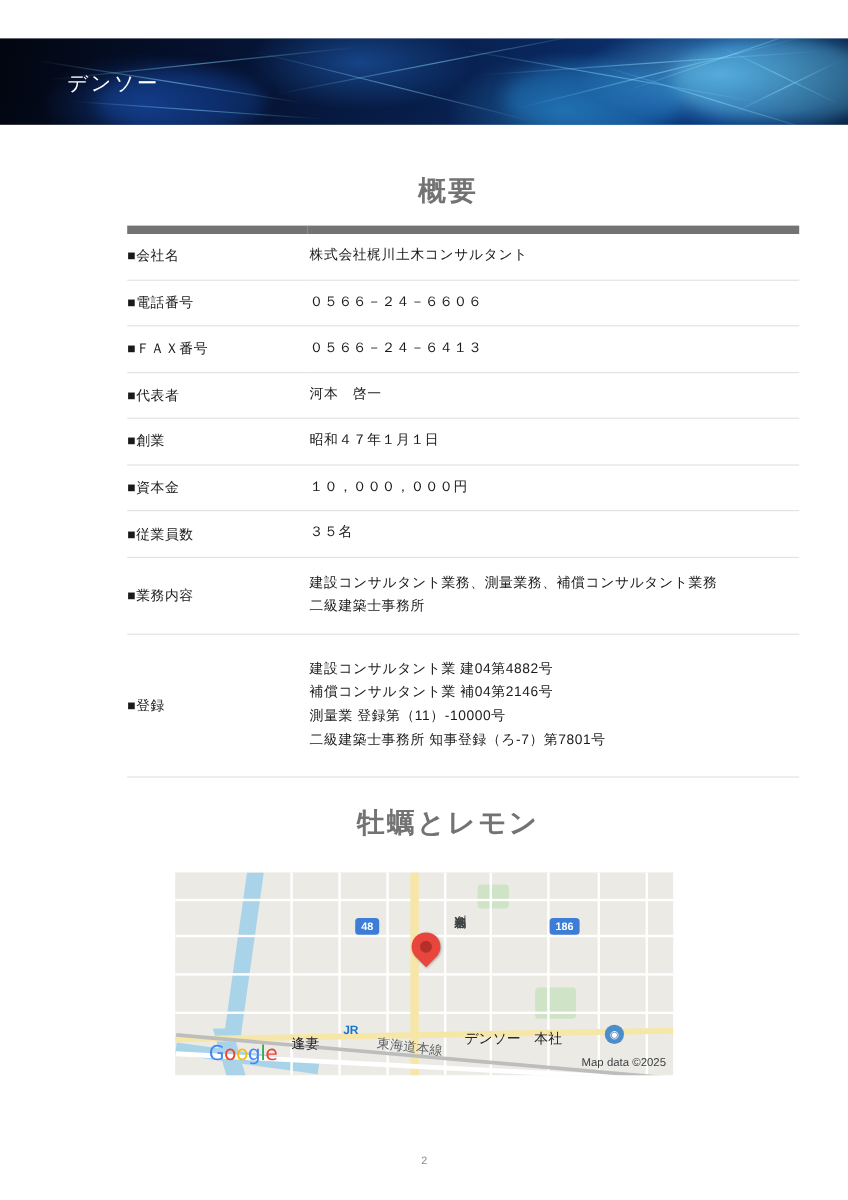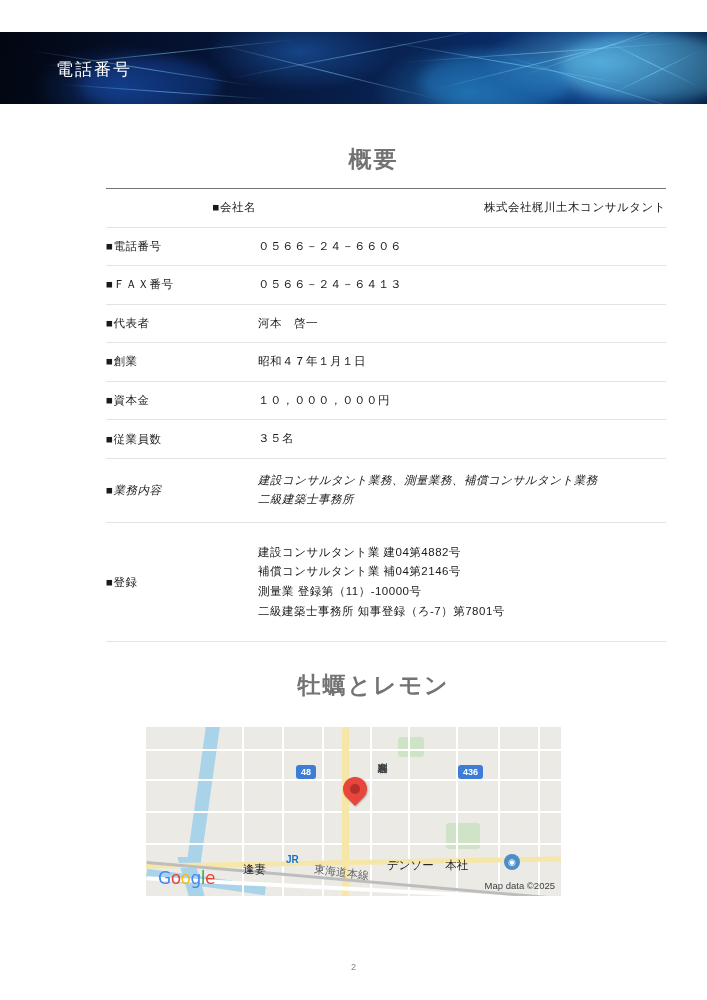--- a/index.html
+++ b/index.html
@@ -253,7 +253,7 @@
   <div class="streak" style="left:600px; top:6px; width:110px; transform:rotate(26deg);"></div>
   <div class="streak" style="left:610px; top:62px; width:100px; transform:rotate(-26deg);"></div>
 
-  <div class="banner-title">電話番号</div>
+  <div class="banner-title">デンソー</div>
 </div>
 
 <div id="overview-title" class="section-title">概要</div>

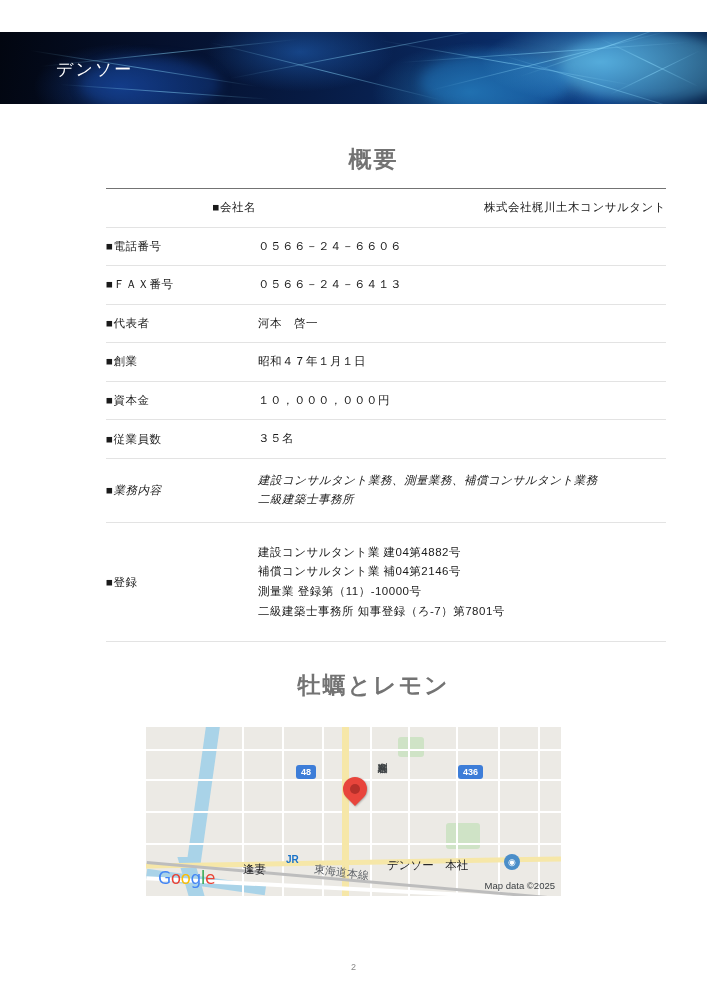--- a/index.html
+++ b/index.html
@@ -89,8 +89,7 @@
     border-bottom: 1px solid #e3e3e3;
   }
   .info-table tr:first-child {
-    border-top: 1px solid #737373;
-    text-align: right;
+    border-top: 7px solid #737373;
   }
   .info-table td {
     padding: 9px 0 9px 0;

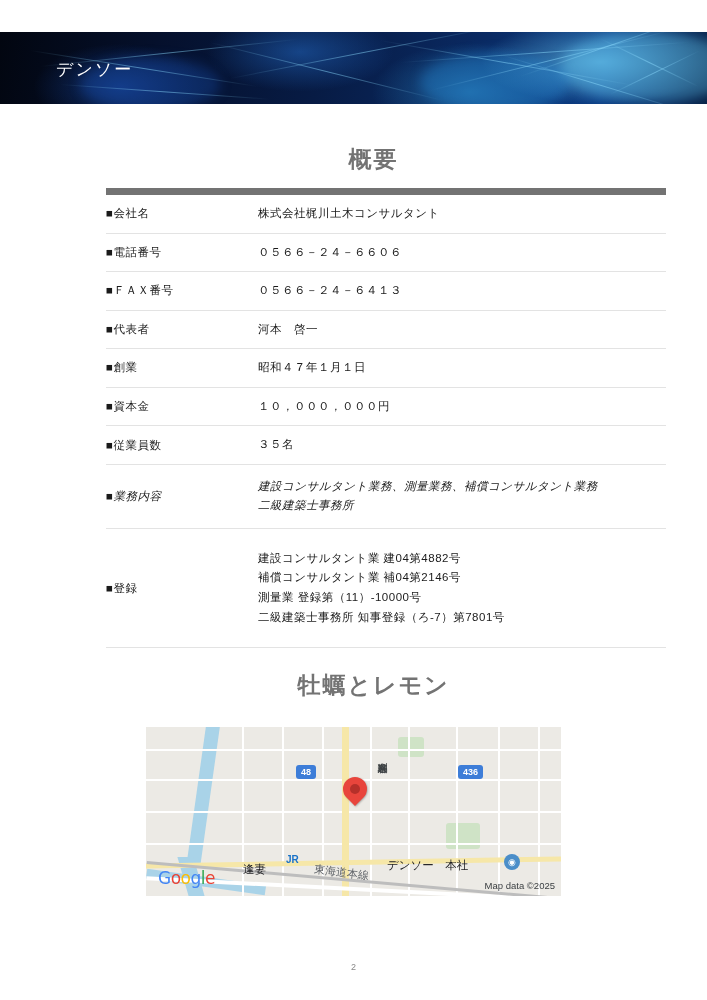--- a/index.html
+++ b/index.html
@@ -109,7 +109,6 @@
   .tall td {
     padding-top: 12px;
     padding-bottom: 12px;
-    font-style: italic;
   }
   .taller td {
     padding-top: 20px;

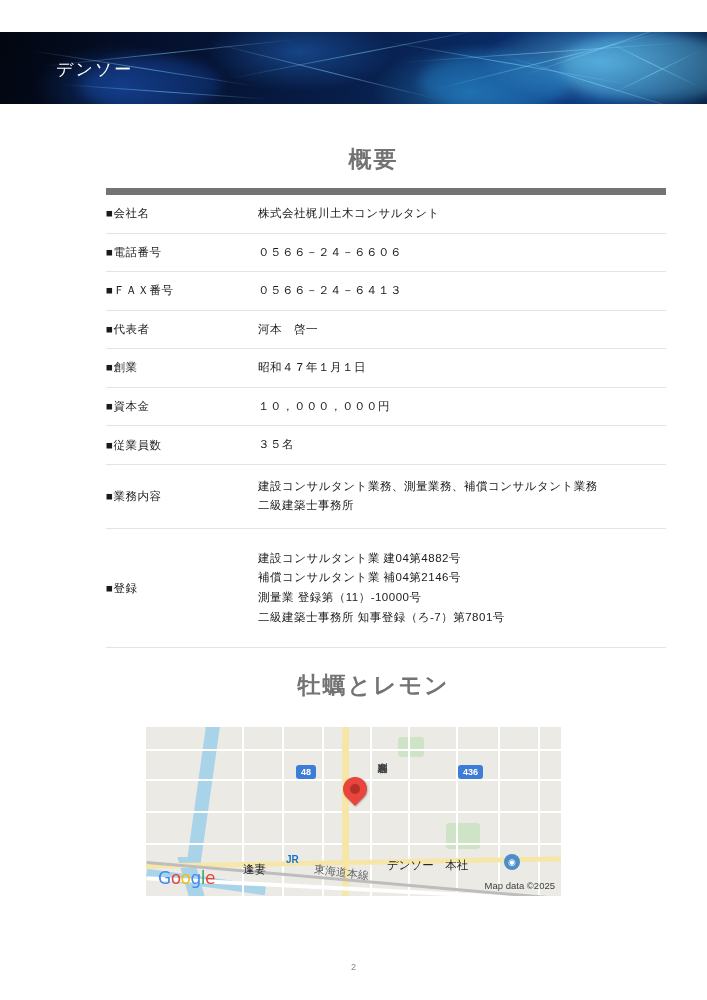--- a/index.html
+++ b/index.html
@@ -355,7 +355,7 @@
   <div class="rail" style="left:0px; top:152px; width:415px; height:3px; transform:rotate(5deg);"></div>
 
   <div class="shield" style="left:150px; top:38px;">48</div>
-  <div class="shield" style="left:312px; top:38px;">436</div>
+  <div class="shield" style="left:312px; top:38px;">186</div>
 
   <div class="map-label" style="left:229px; top:28px; writing-mode:vertical-rl;">刈谷遍来鵜</div>
   <div class="map-label big" style="left:97px; top:125px;margin-top:10px;">逢妻</div>

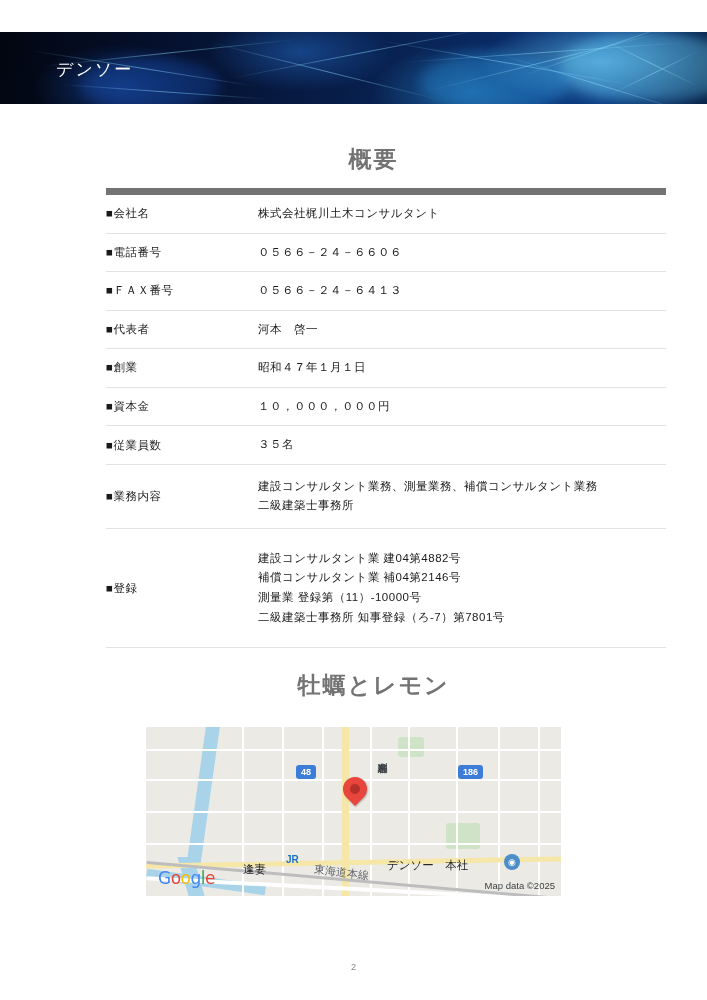--- a/index.html
+++ b/index.html
@@ -199,7 +199,7 @@
   }
   .google-logo {
     position: absolute;
-    left: 12px;
+    left: 28px;
     bottom: 8px;
     font-size: 17px;
     font-family: "DejaVu Sans", sans-serif;

